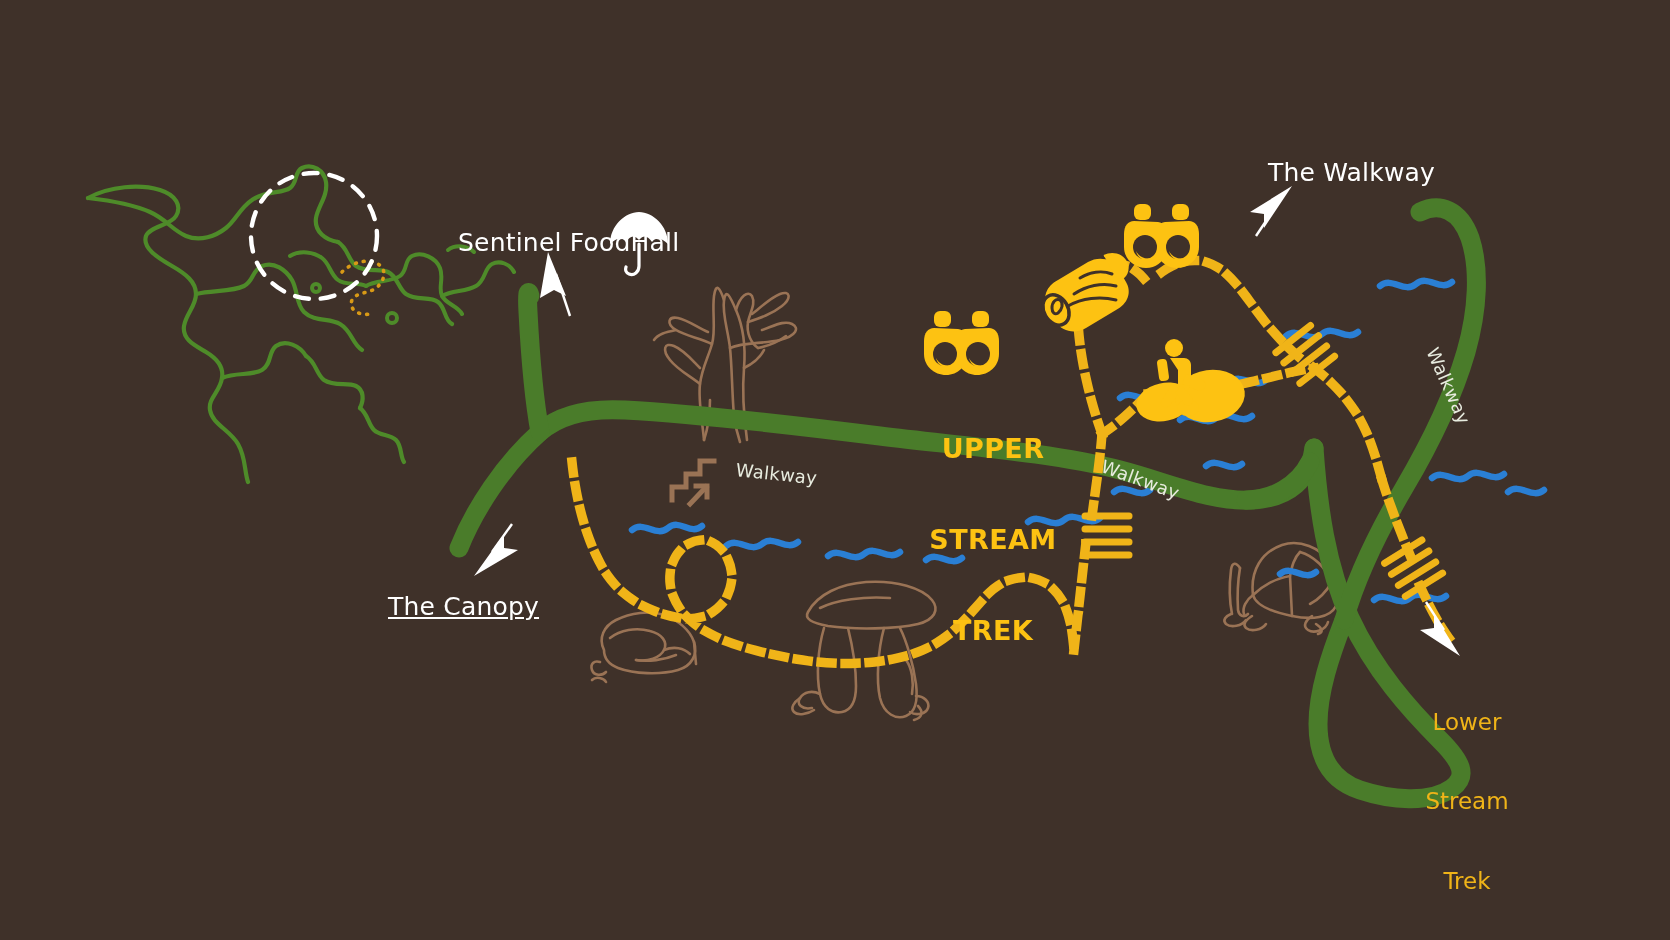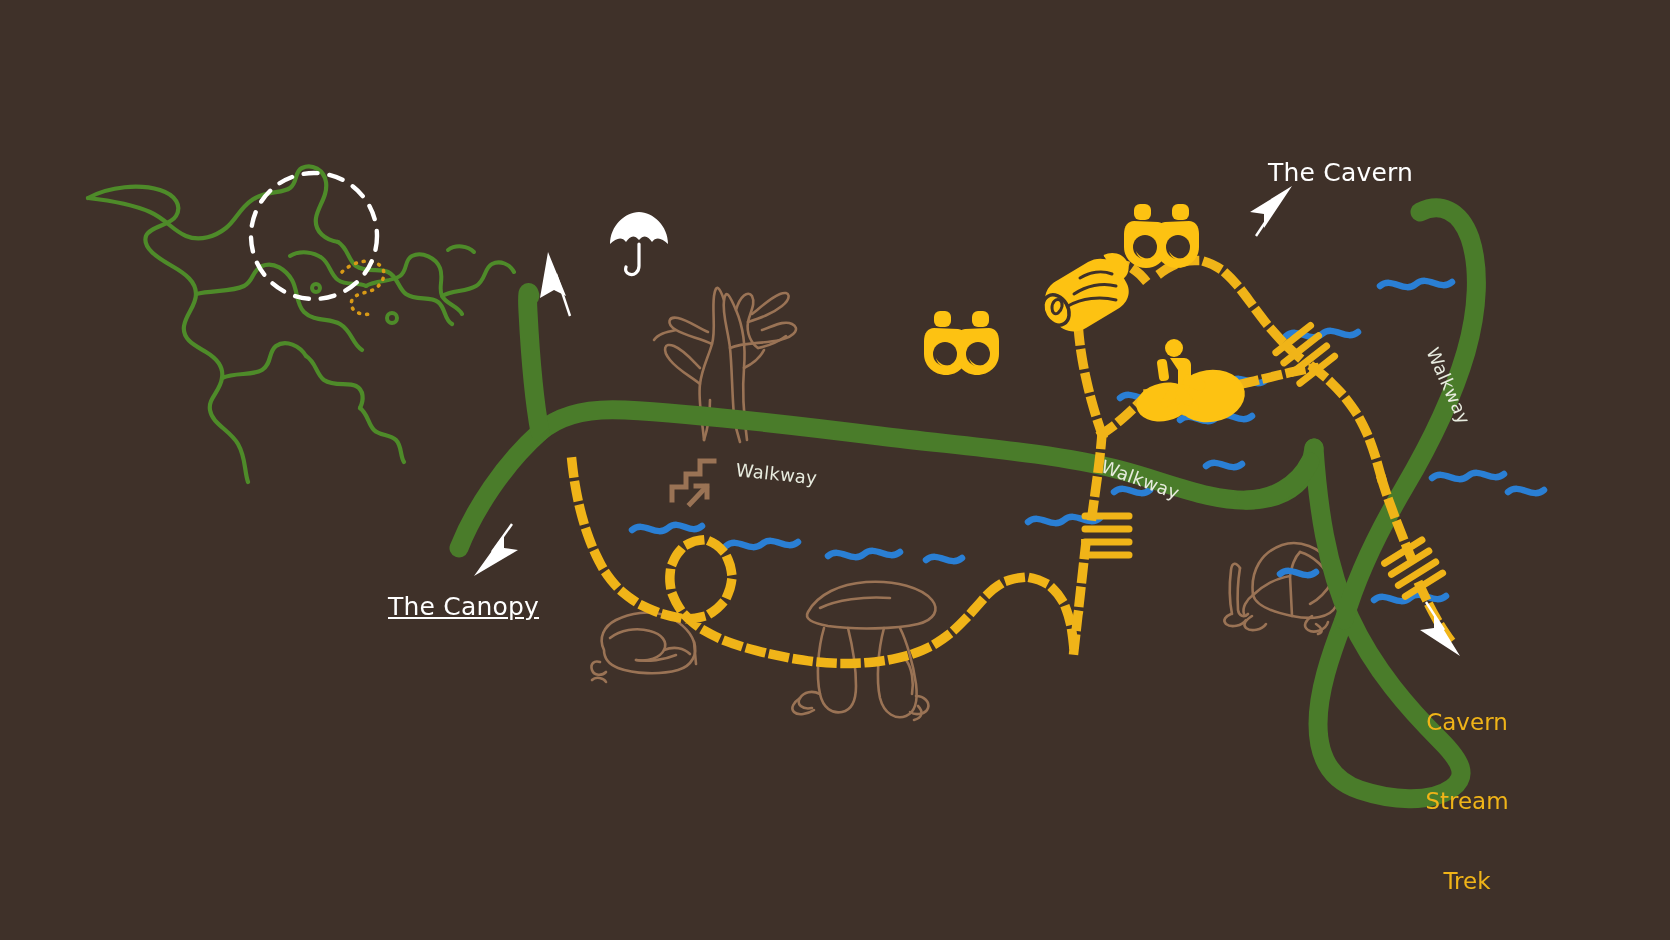--- a/index.html
+++ b/index.html
@@ -358,7 +358,7 @@
   </svg>
 
 
-  <div class="label label-white" style="left:1268px; top:158px;">The Cavern</div>
+  <div class="label label-white" style="left:1268px; top:158px;">The Walkway</div>
 
   <div class="label label-white" style="left:388px; top:592px;text-decoration:underline;">The Canopy</div>
 

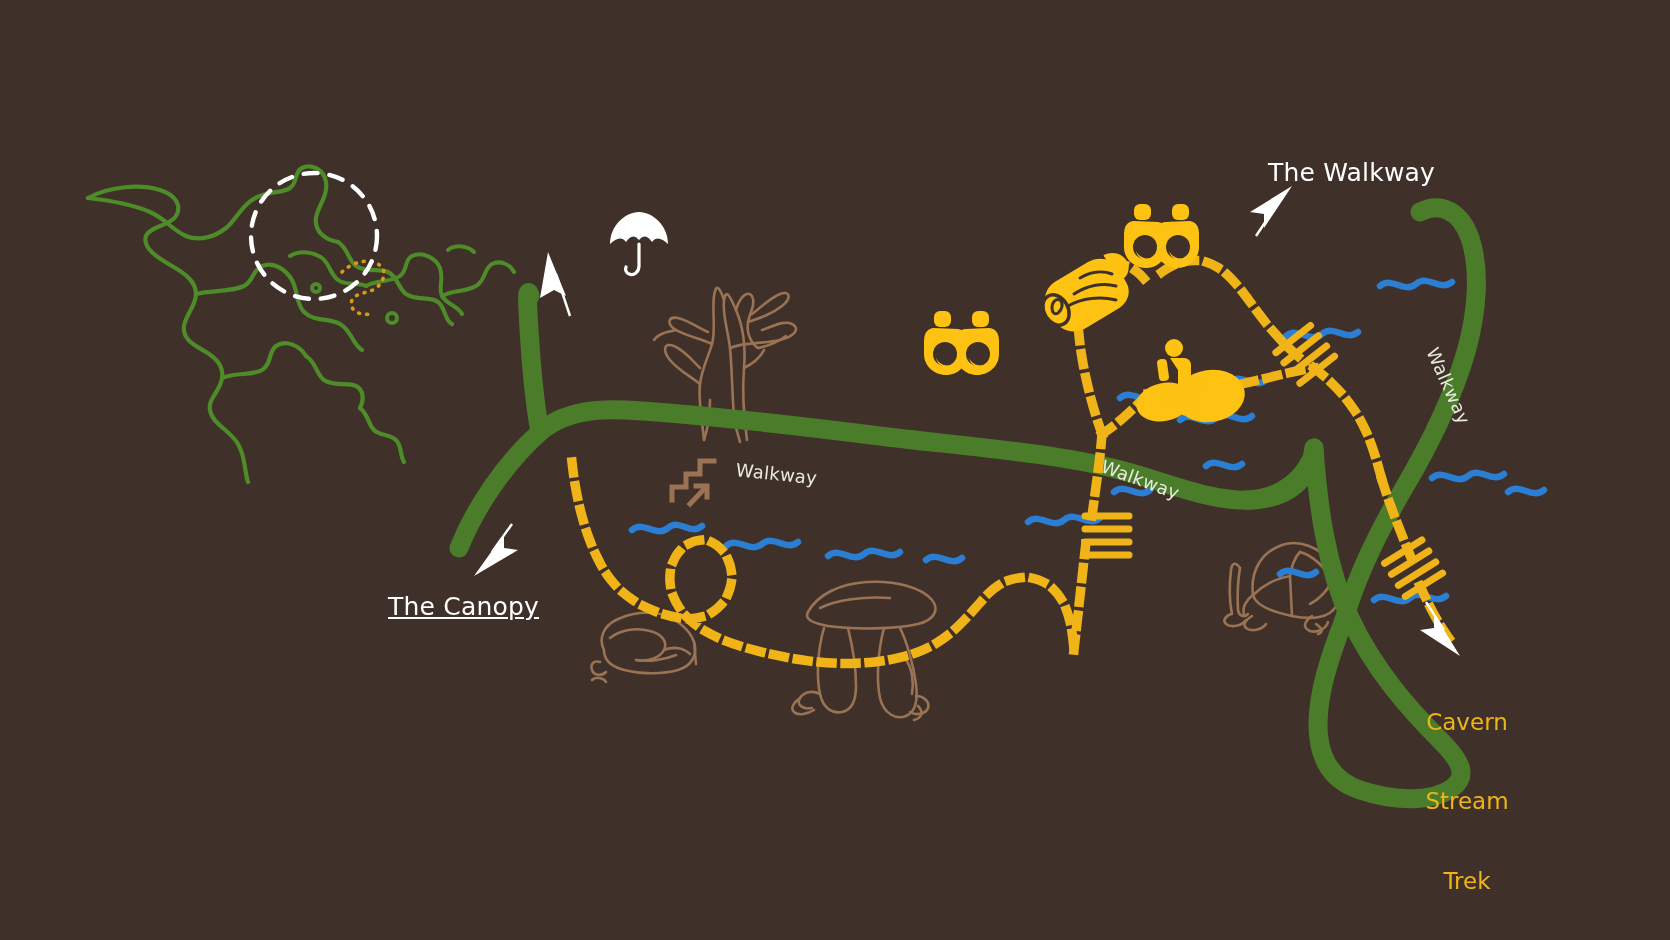--- a/index.html
+++ b/index.html
@@ -357,6 +357,7 @@
     </g>
   </svg>
 
+  <div class="label label-white" style="left:458px; top:228px;">Sentinel FoodHall</div>
 
   <div class="label label-white" style="left:1268px; top:158px;">The Walkway</div>
 

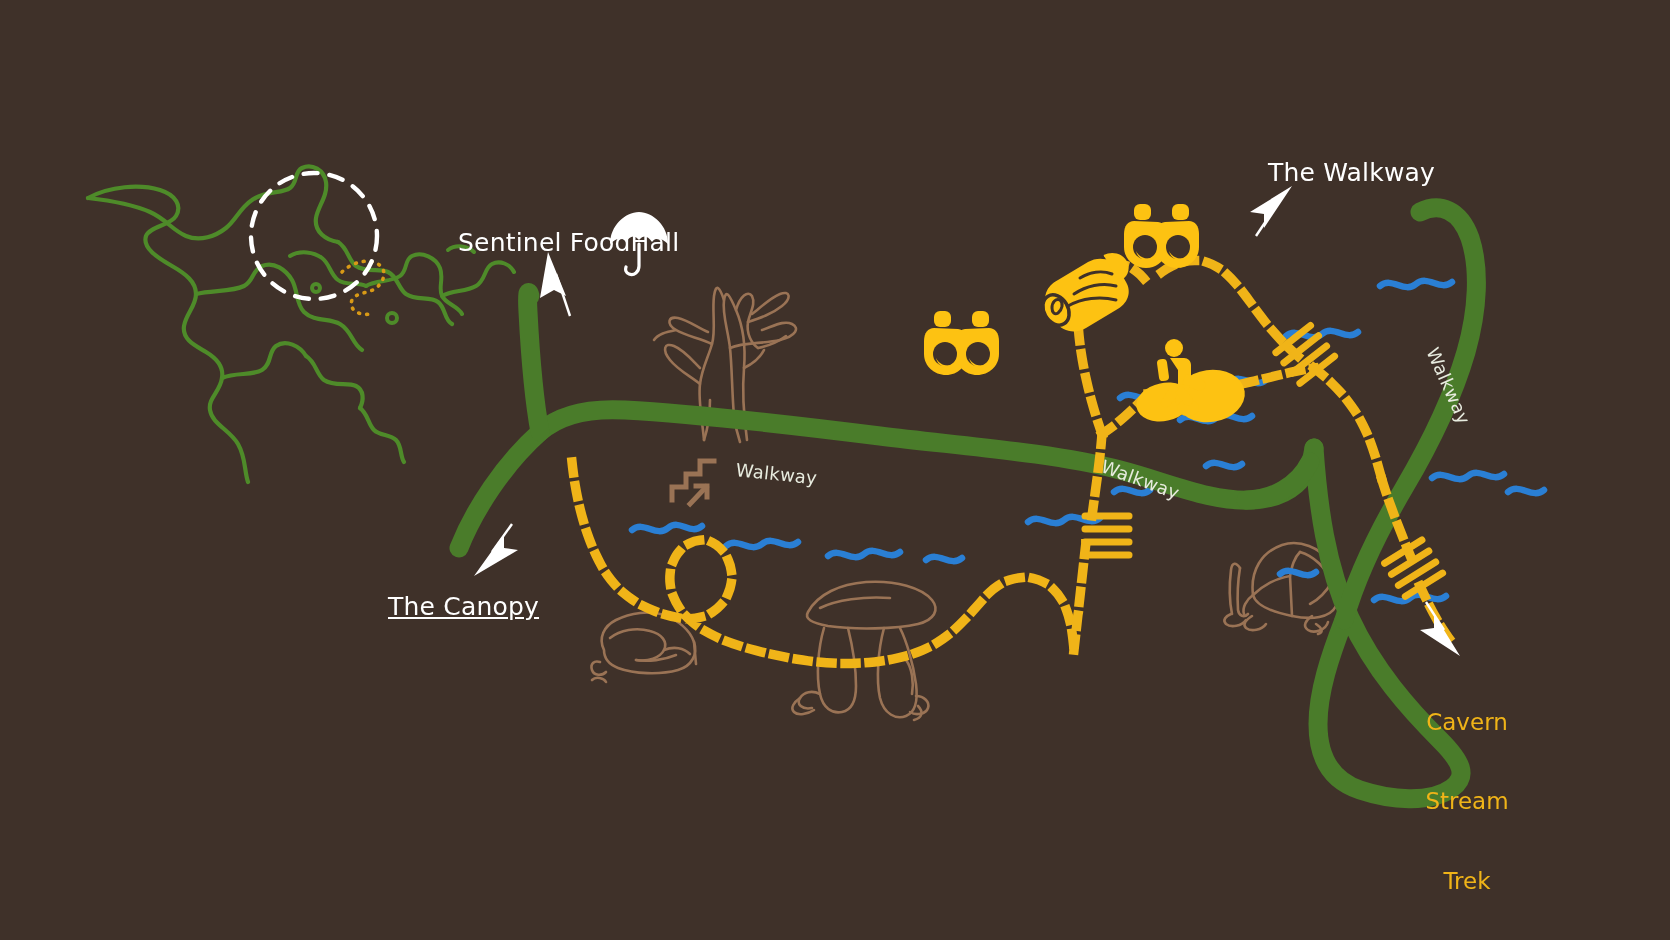--- a/index.html
+++ b/index.html
@@ -363,6 +363,11 @@
 
   <div class="label label-white" style="left:388px; top:592px;text-decoration:underline;">The Canopy</div>
 
+  <div class="label label-trail-big" style="left:908px; top:374px; width:170px;">
+    <div>UPPER</div>
+    <div>STREAM</div>
+    <div>TREK</div>
+  </div>
 
   <div class="label label-trail-small" style="left:1407px; top:656px; width:120px;">
     <div>Cavern</div>

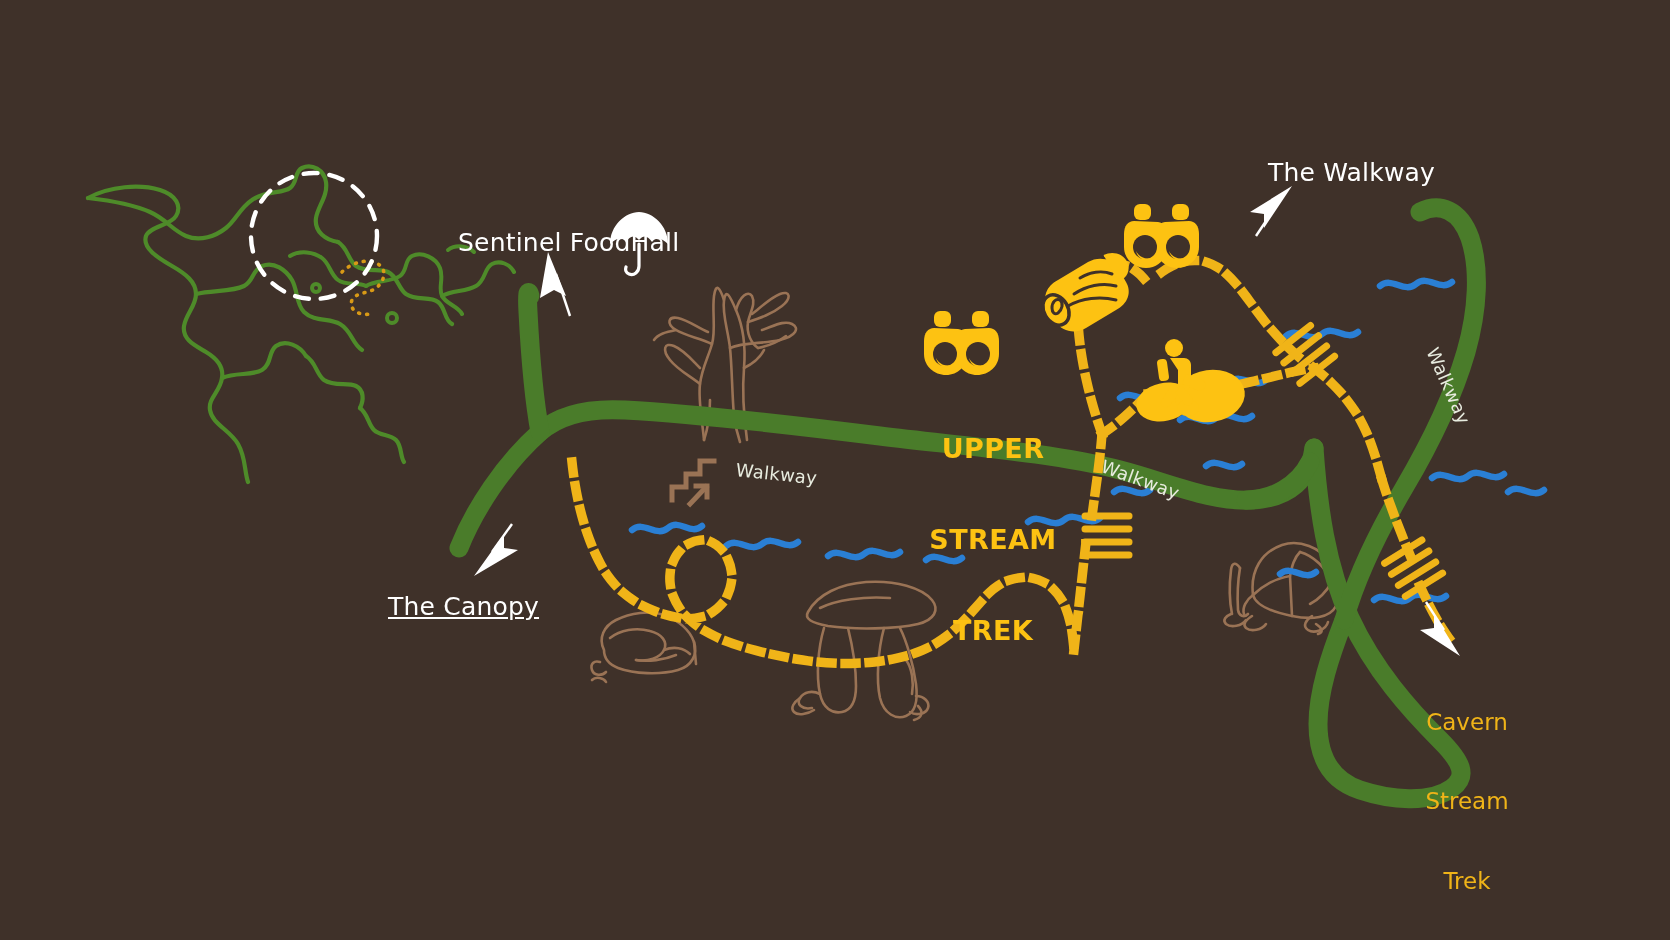--- a/index.html
+++ b/index.html
@@ -370,7 +370,7 @@
   </div>
 
   <div class="label label-trail-small" style="left:1407px; top:656px; width:120px;">
-    <div>Cavern</div>
+    <div>Lower</div>
     <div>Stream</div>
     <div>Trek</div>
   </div>

